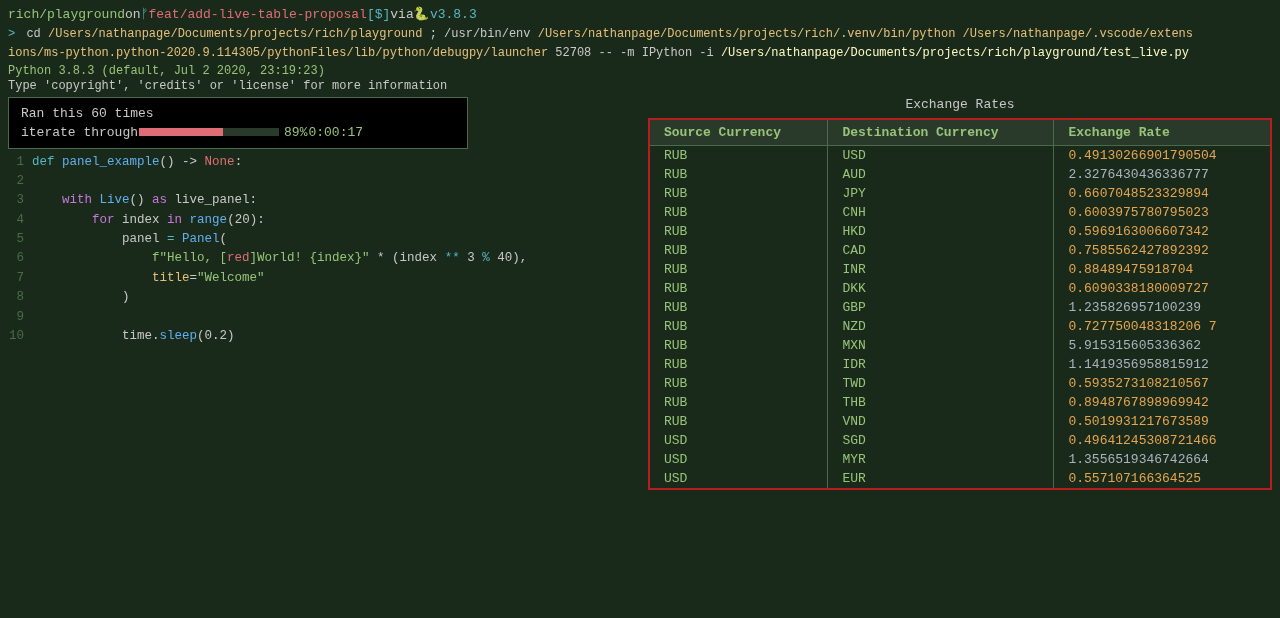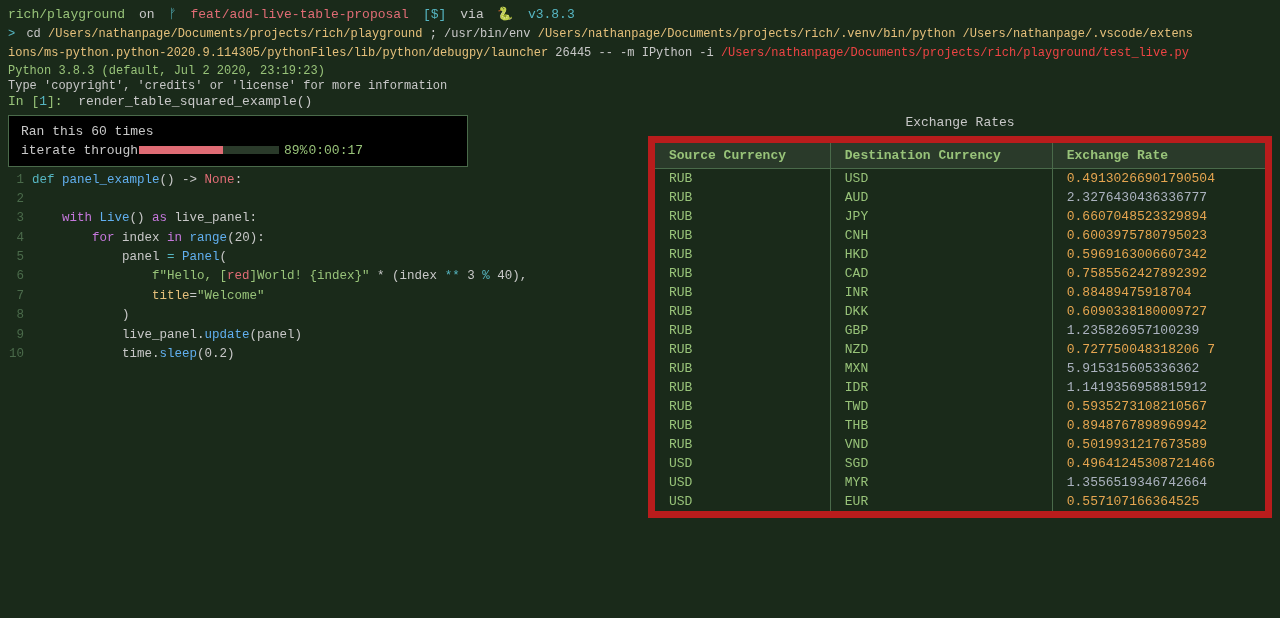--- a/index.html
+++ b/index.html
@@ -21,7 +21,7 @@
     .top-bar {
       display: flex;
       align-items: center;
-      gap: 14px;
+      gap: 0;
       margin-bottom: 4px;
       font-size: 13px;
     }

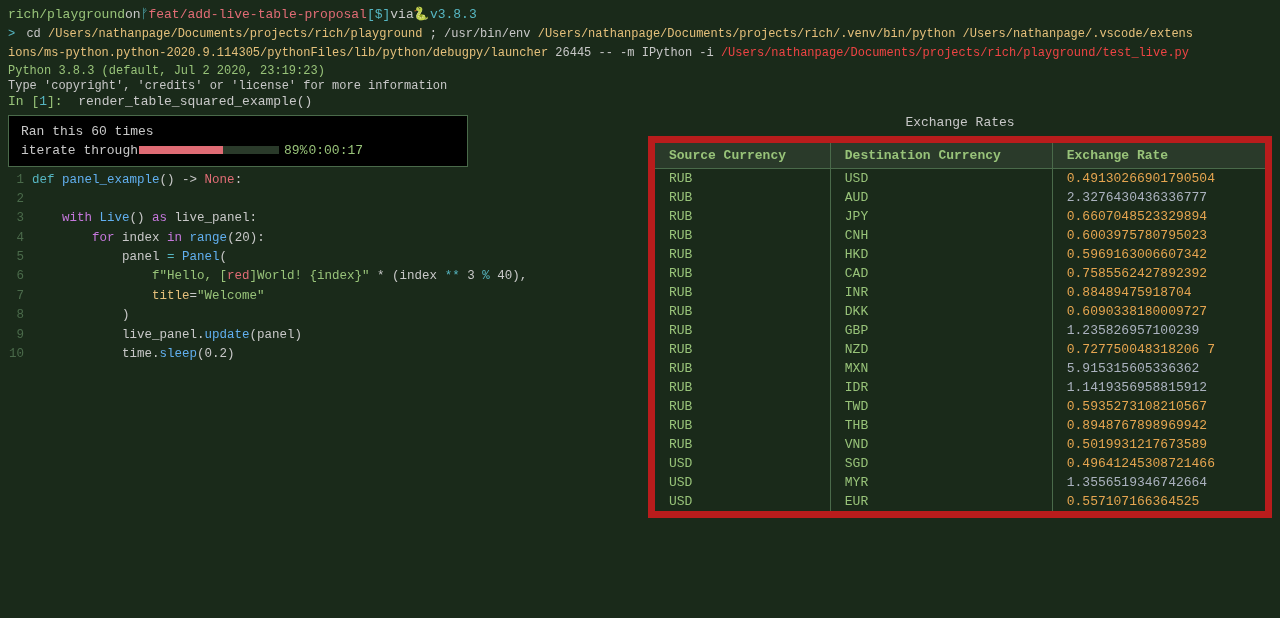--- a/index.html
+++ b/index.html
@@ -175,7 +175,7 @@
     <span class="cmd-cd">cd </span><span class="cmd-path">/Users/nathanpage/Documents/projects/rich/playground</span><span class="cmd-separator"> ; /usr/bin/env </span><span class="cmd-python">/Users/nathanpage/Documents/projects/rich/.venv/bin/python</span><span class="cmd-args"> </span><span class="cmd-env">/Users/nathanpage/.vscode/extens</span>
   </div>
   <div class="cmd-line">
-    <span class="cmd-path">ions/ms-python.python-2020.9.114305/pythonFiles/lib/python/debugpy/launcher</span><span class="cmd-args"> 26445 -- -m IPython -i </span><span class="cmd-script">/Users/nathanpage/Documents/projects/rich/playground/test_live.py</span>
+    <span class="cmd-path">ions/ms-python.python-2020.9.114305/pythonFiles/lib/python/debugpy/launcher</span><span class="cmd-args"> 52708 -- -m IPython -i </span><span class="cmd-script">/Users/nathanpage/Documents/projects/rich/playground/test_live.py</span>
   </div>
 
   <div class="info-line">Python 3.8.3 (default, Jul  2 2020, 23:19:23)</div>

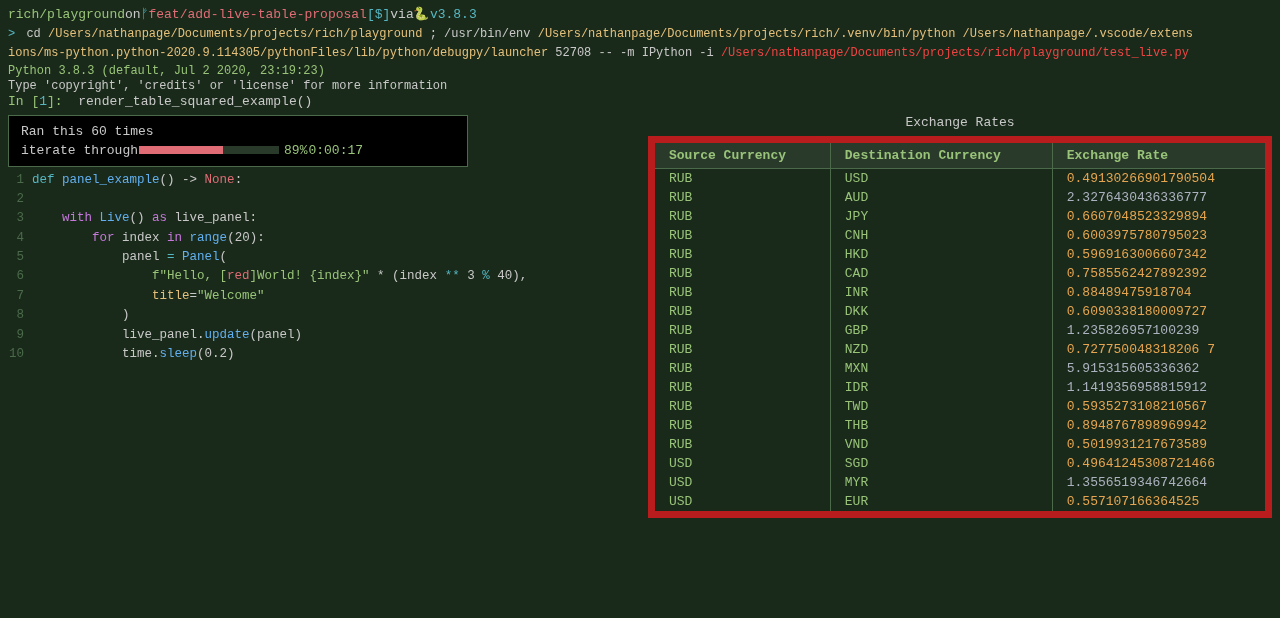--- a/index.html
+++ b/index.html
@@ -46,7 +46,7 @@
     .cmd-env { color: #e5c07b; }
     .cmd-python { color: #e5c07b; }
     .cmd-args { color: #c8c8c8; }
-    .cmd-script { color: #ef4444; font-family: Liberation Mono, monospace; }
+    .cmd-script { color: #fef9c3; font-family: Liberation Mono, monospace; }
     .info-line { color: #98c379; font-size: 12px; margin-bottom: 1px; }
     .info-line2 { color: #c8c8c8; font-size: 12px; margin-bottom: 1px; }
     .info-line3 { color: #c8c8c8; font-size: 12px; margin-bottom: 6px; }

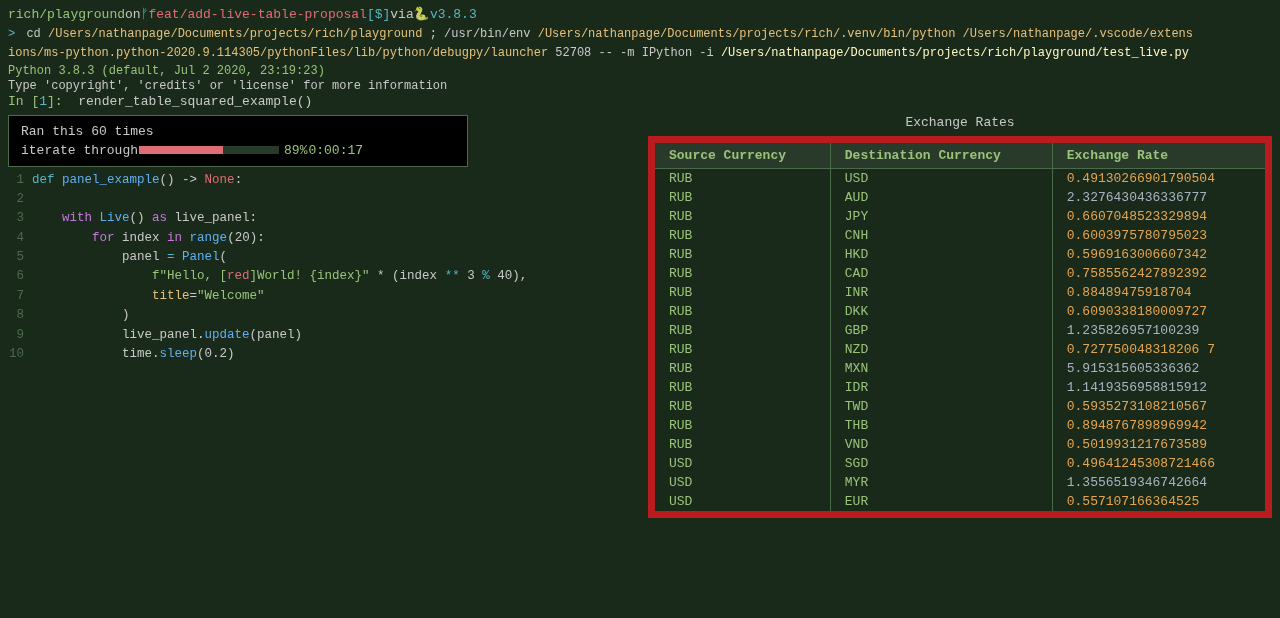--- a/index.html
+++ b/index.html
@@ -181,9 +181,6 @@
   <div class="info-line">Python 3.8.3 (default, Jul  2 2020, 23:19:23)</div>
   <div class="info-line2">Type 'copyright', 'credits' or 'license' for more information</div>
 
-  <div class="in-prompt">
-    <span class="code-green">In [</span><span class="in-number">1</span><span class="code-green">]:</span>&nbsp;&nbsp;<span class="in-func">render_table_squared_example()</span>
-  </div>
 
   <div class="main-content">
 

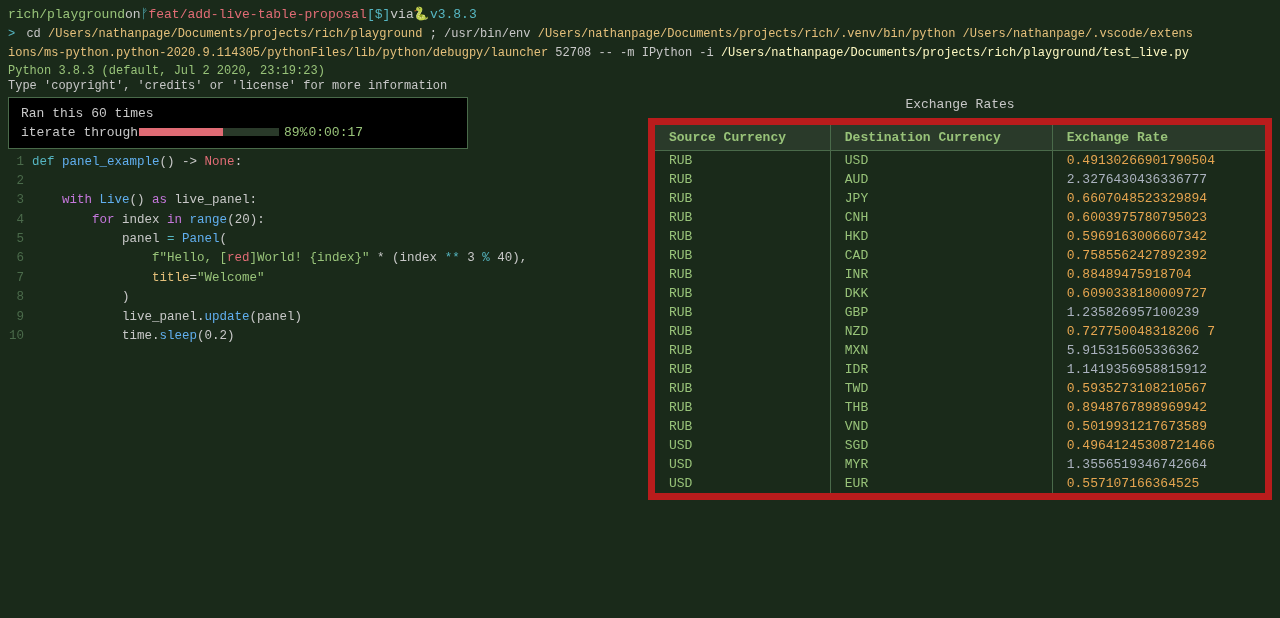--- a/index.html
+++ b/index.html
@@ -127,7 +127,7 @@
     .exchange-table {
       border-collapse: collapse;
       width: 100%;
-      border: 7px solid #b91c1c;
+      border: 2px solid #b91c1c;
     }
     .exchange-table th {
       background: #2a3a2a;

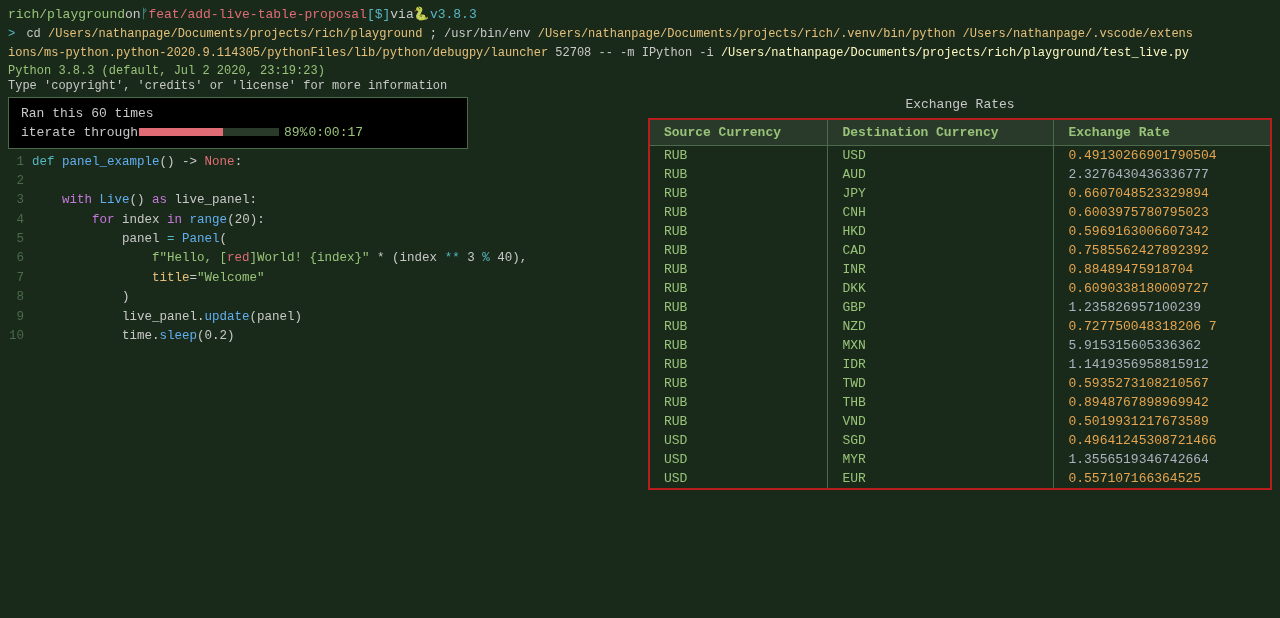--- a/index.html
+++ b/index.html
@@ -241,7 +241,6 @@
 
         <div class="code-line">
           <span class="line-num">9</span>
-          <span>&nbsp;&nbsp;&nbsp;&nbsp;&nbsp;&nbsp;&nbsp;&nbsp;&nbsp;&nbsp;&nbsp;&nbsp;<span class="code-white">live_panel.</span><span class="kw-sleep">update</span><span class="code-white">(panel)</span></span>
         </div>
 
         <div class="code-line">

